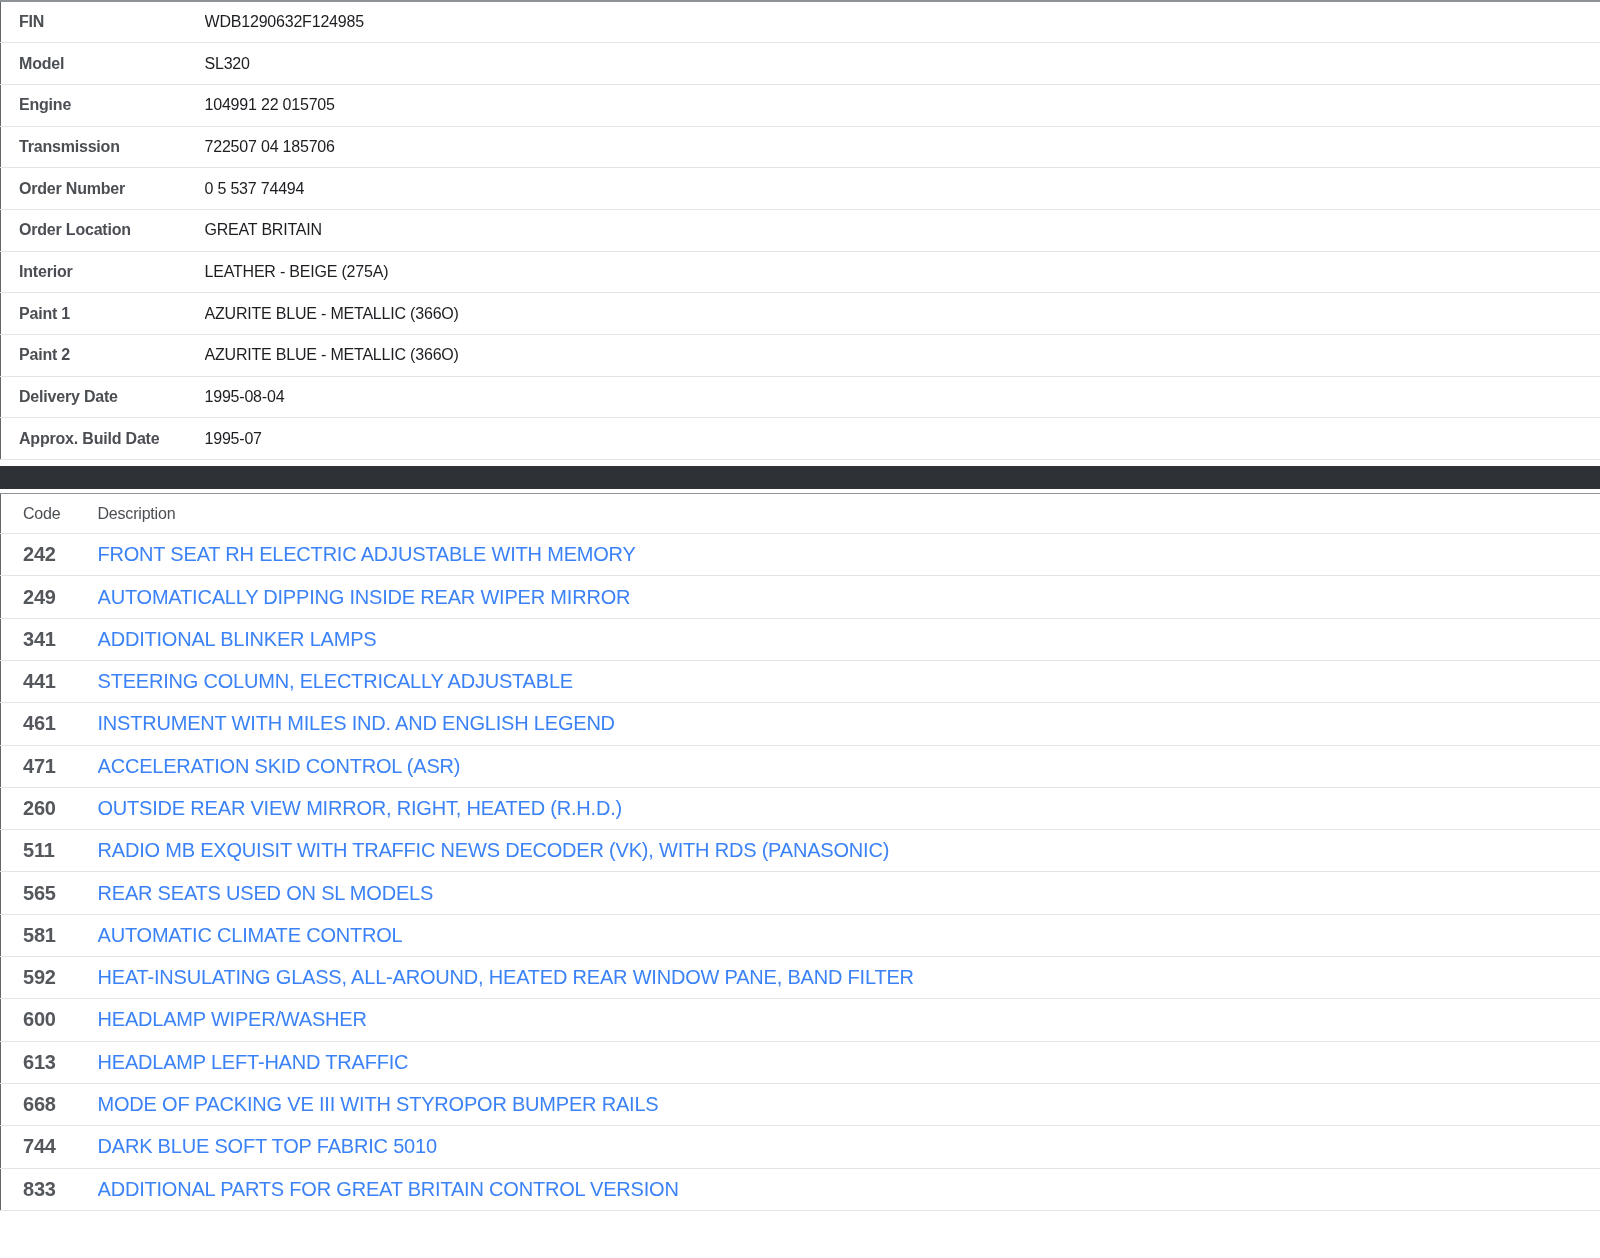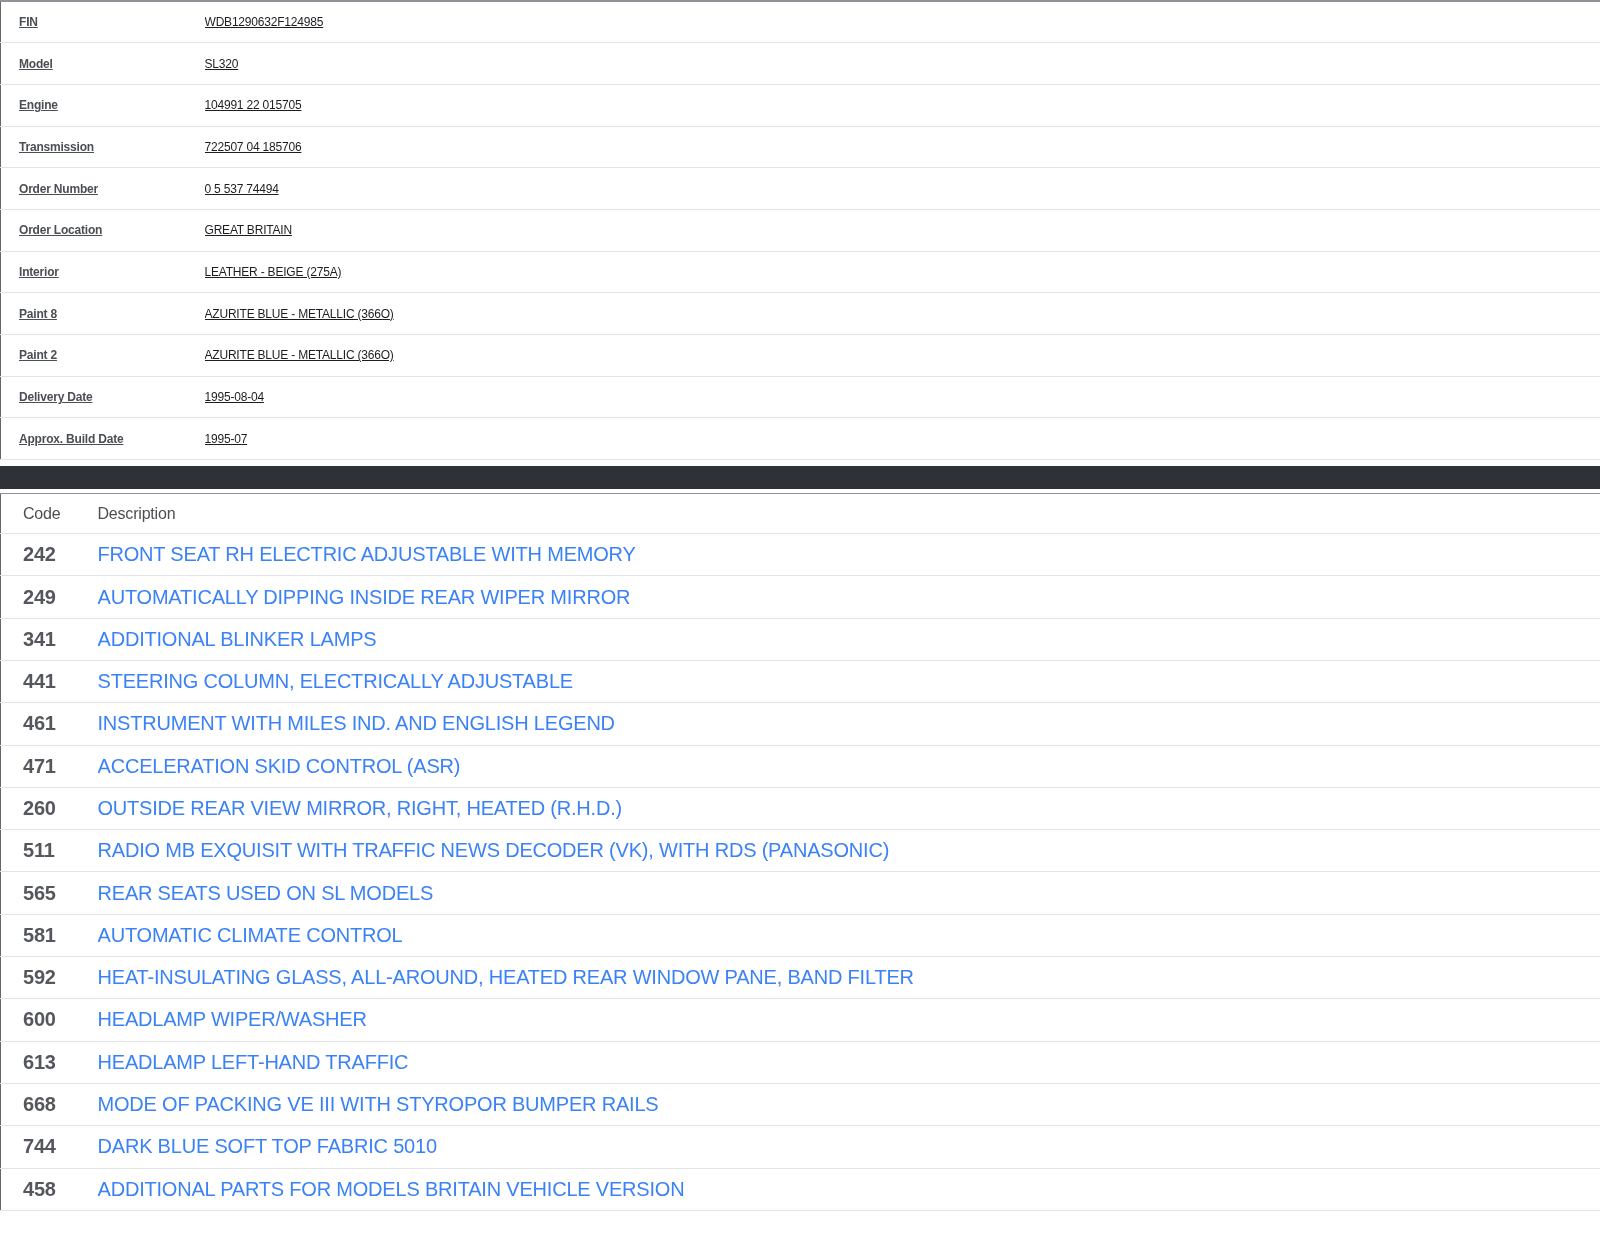--- a/index.html
+++ b/index.html
@@ -31,11 +31,10 @@
   .info-table td {
     padding: 0;
     vertical-align: middle;
-    font-size: 12px;
+    font-size: 16px;
     letter-spacing: -0.2px;
     white-space: nowrap;
     overflow: hidden;
-    text-decoration: underline;
   }
   td.info-label {
     width: 204px;

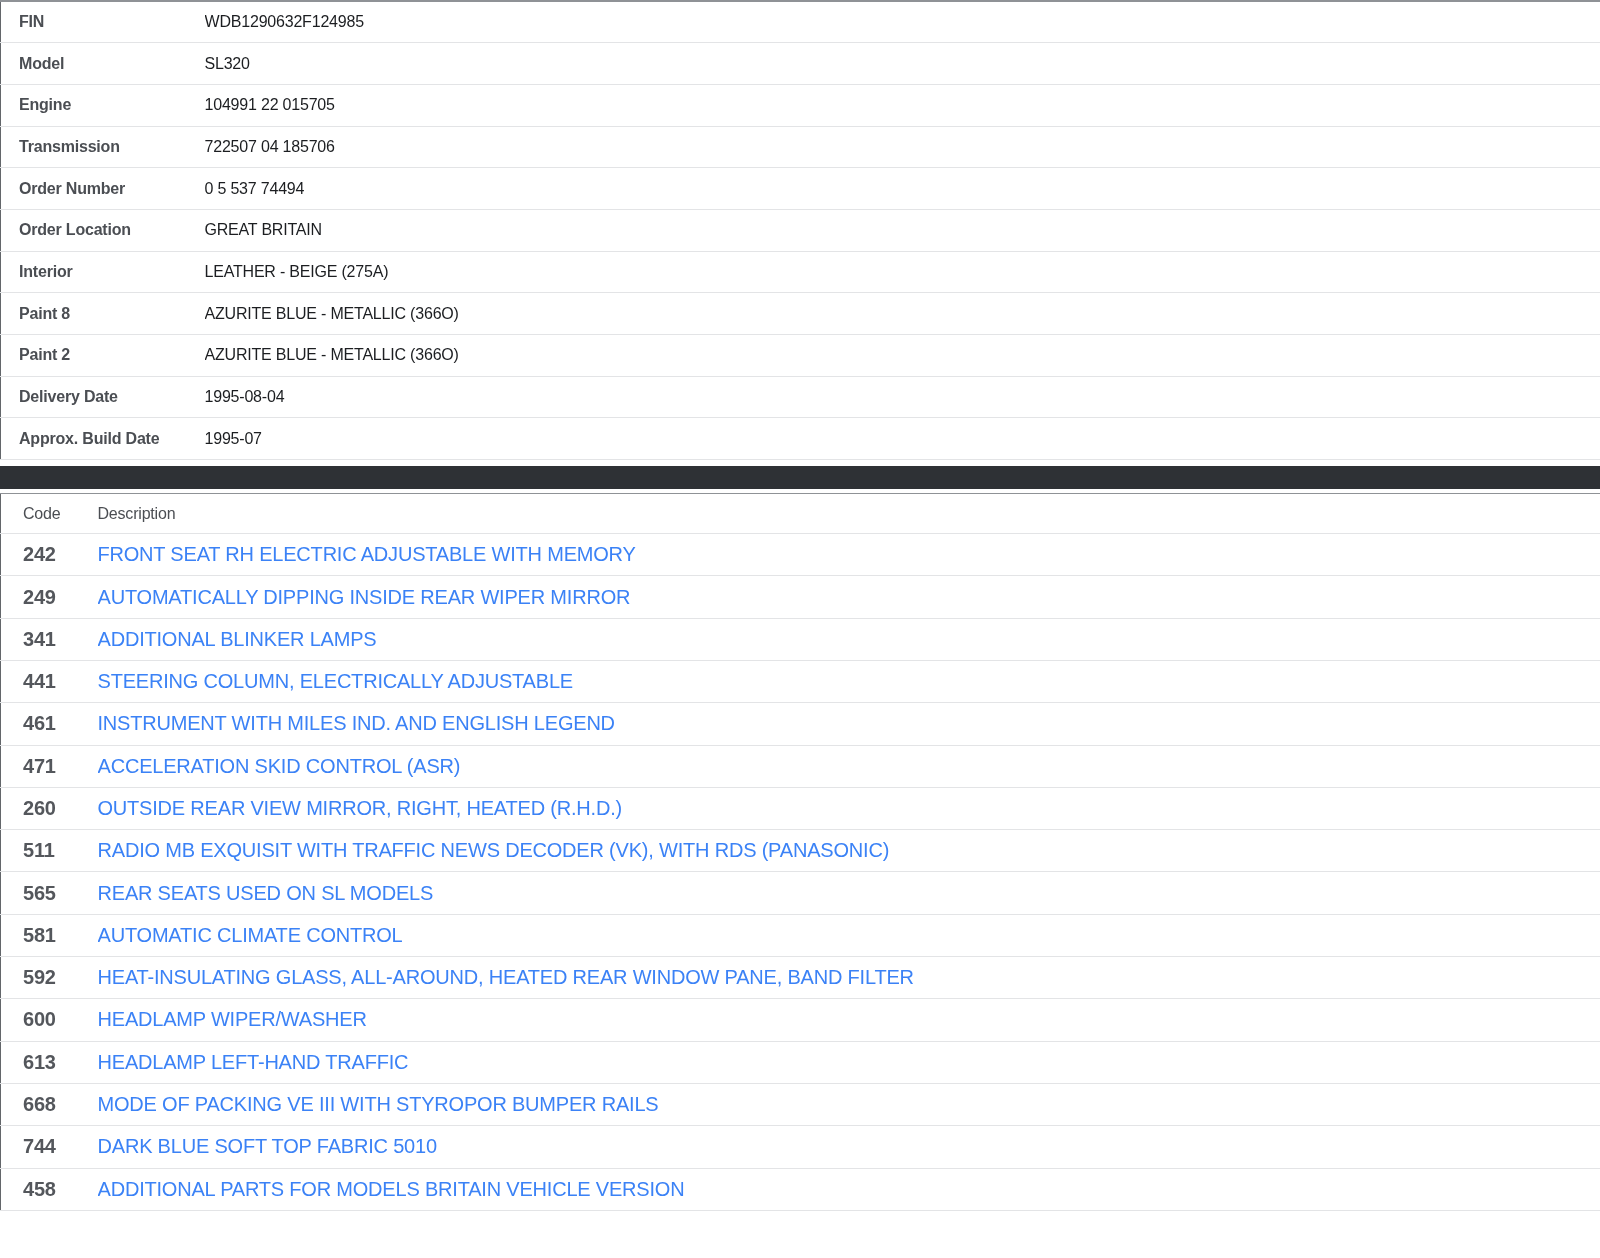--- a/index.html
+++ b/index.html
@@ -132,7 +132,7 @@
           <td class="info-value">LEATHER - BEIGE (275A)</td>
         </tr>
         <tr>
-          <td class="info-label">Paint 8</td>
+          <td class="info-label">Paint 1</td>
           <td class="info-value">AZURITE BLUE - METALLIC (366O)</td>
         </tr>
         <tr>

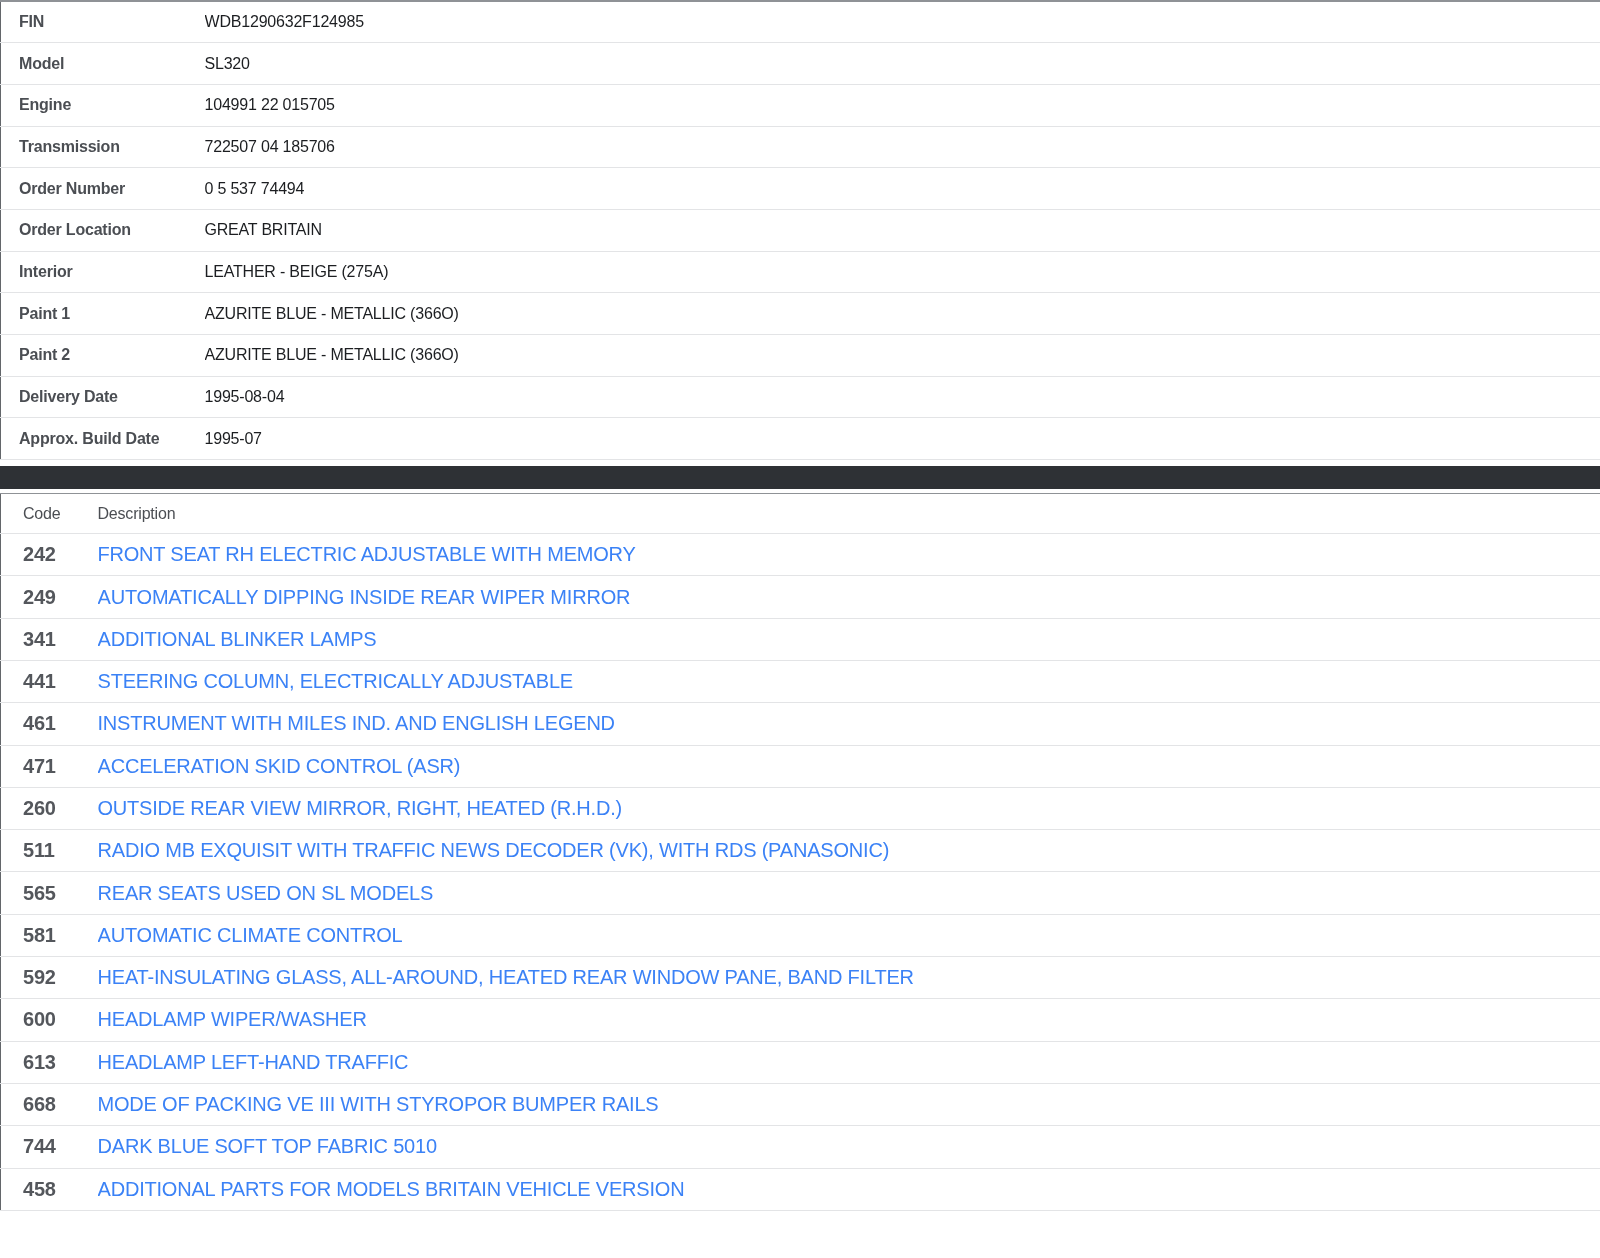--- a/index.html
+++ b/index.html
@@ -221,7 +221,7 @@
           <td class="desc-cell">DARK BLUE SOFT TOP FABRIC 5010</td>
         </tr>
         <tr>
-          <td class="code-cell">458</td>
+          <td class="code-cell">833</td>
           <td class="desc-cell">ADDITIONAL PARTS FOR MODELS BRITAIN VEHICLE VERSION</td>
         </tr>
       </tbody>

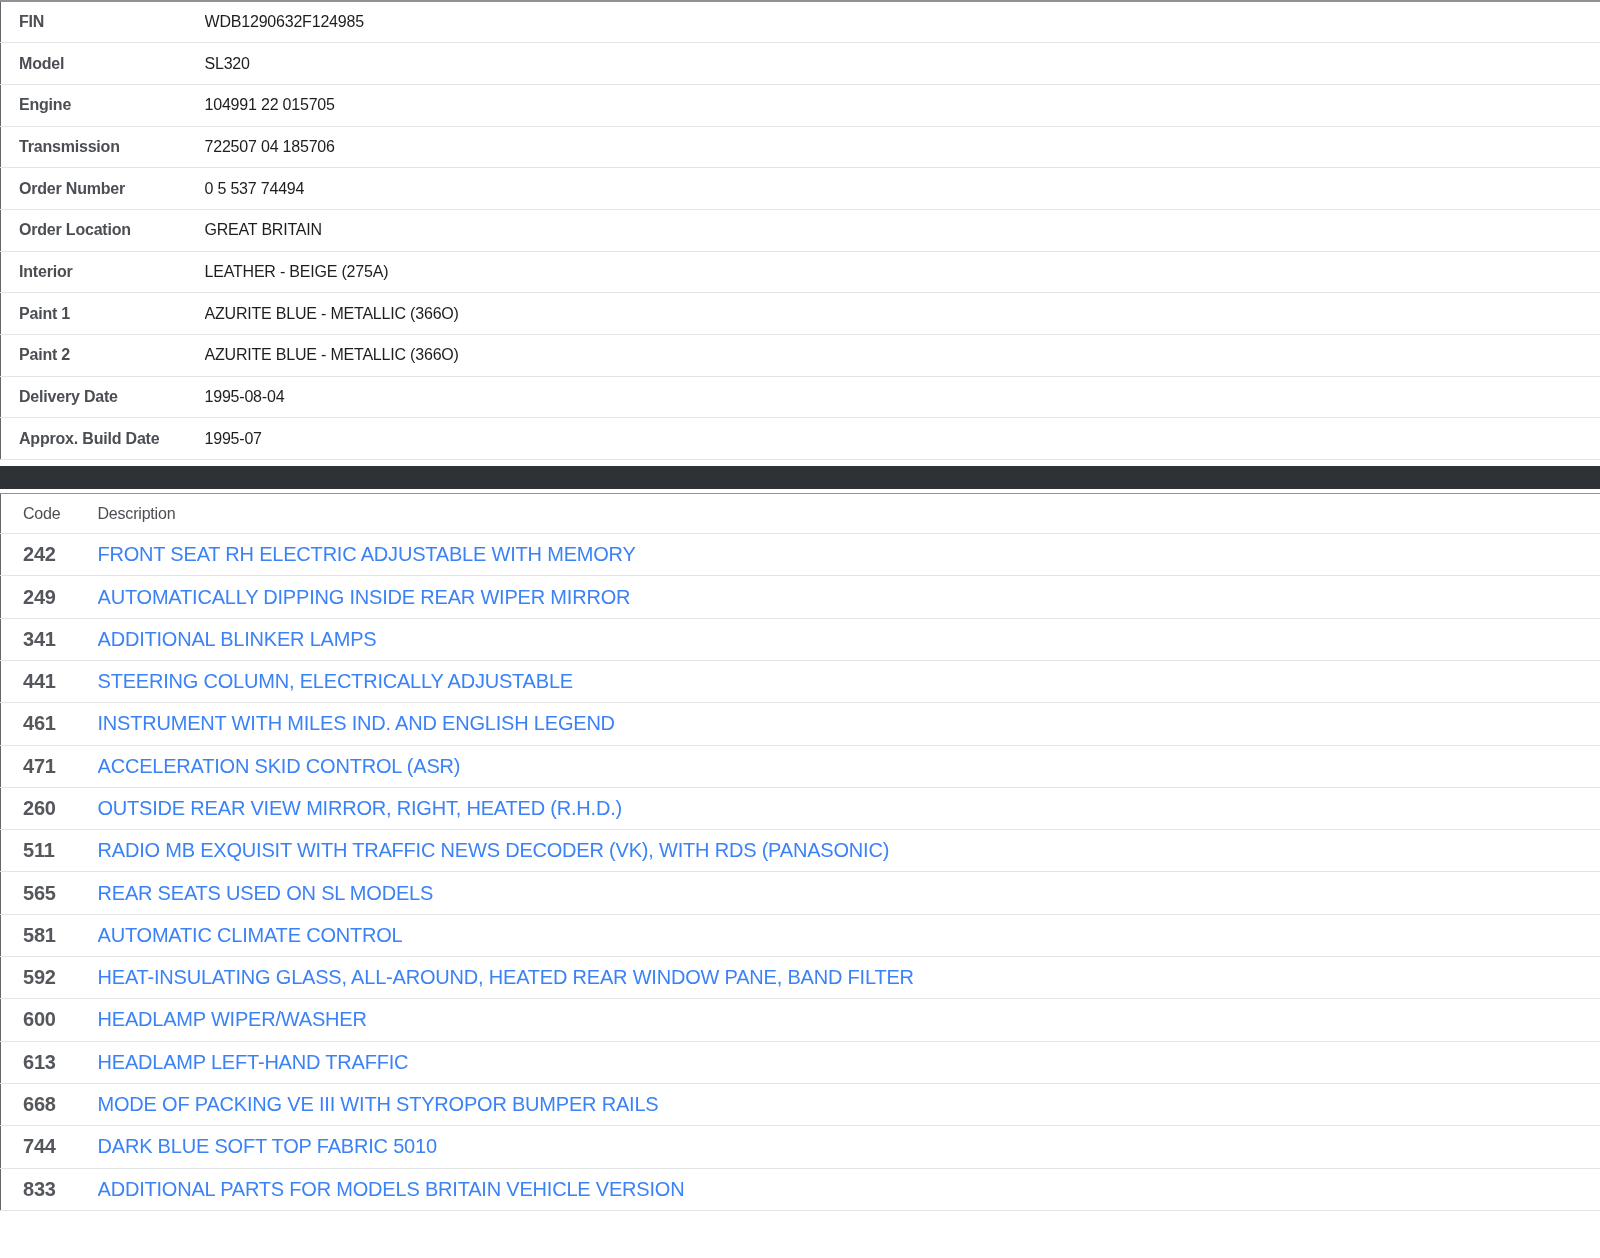--- a/index.html
+++ b/index.html
@@ -222,7 +222,7 @@
         </tr>
         <tr>
           <td class="code-cell">833</td>
-          <td class="desc-cell">ADDITIONAL PARTS FOR MODELS BRITAIN VEHICLE VERSION</td>
+          <td class="desc-cell">ADDITIONAL PARTS FOR GREAT BRITAIN CONTROL VERSION</td>
         </tr>
       </tbody>
   </table>

